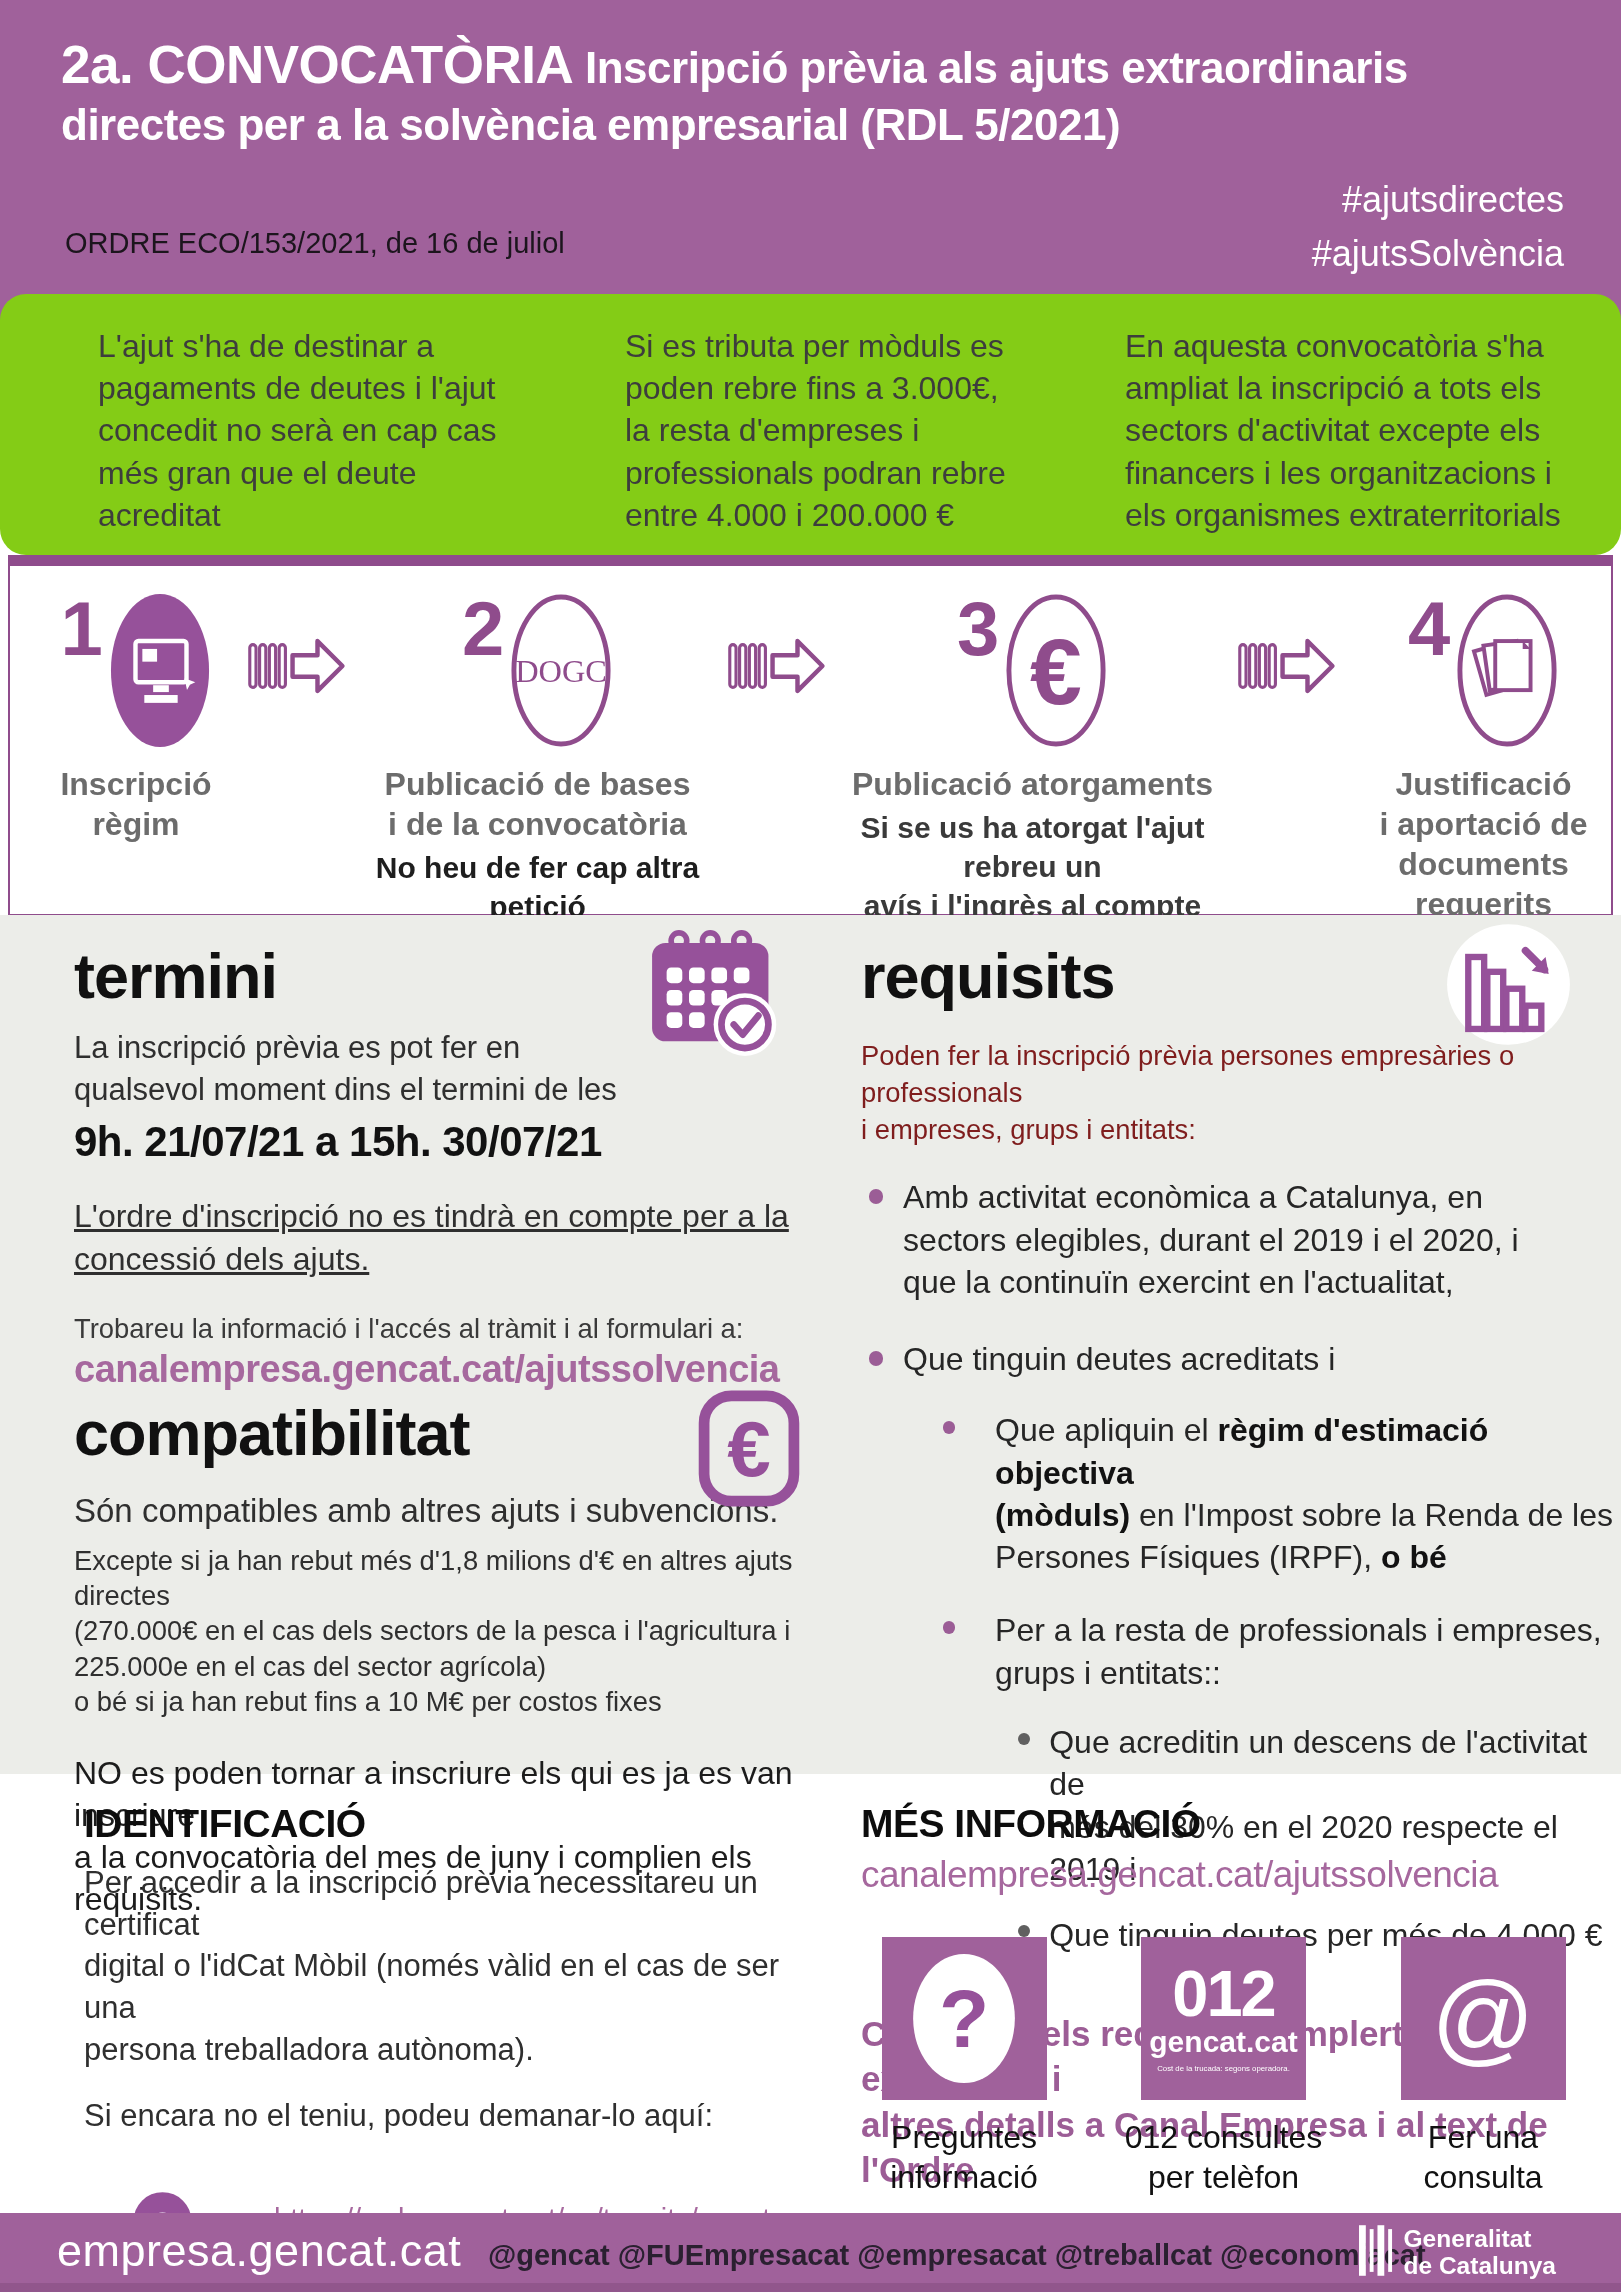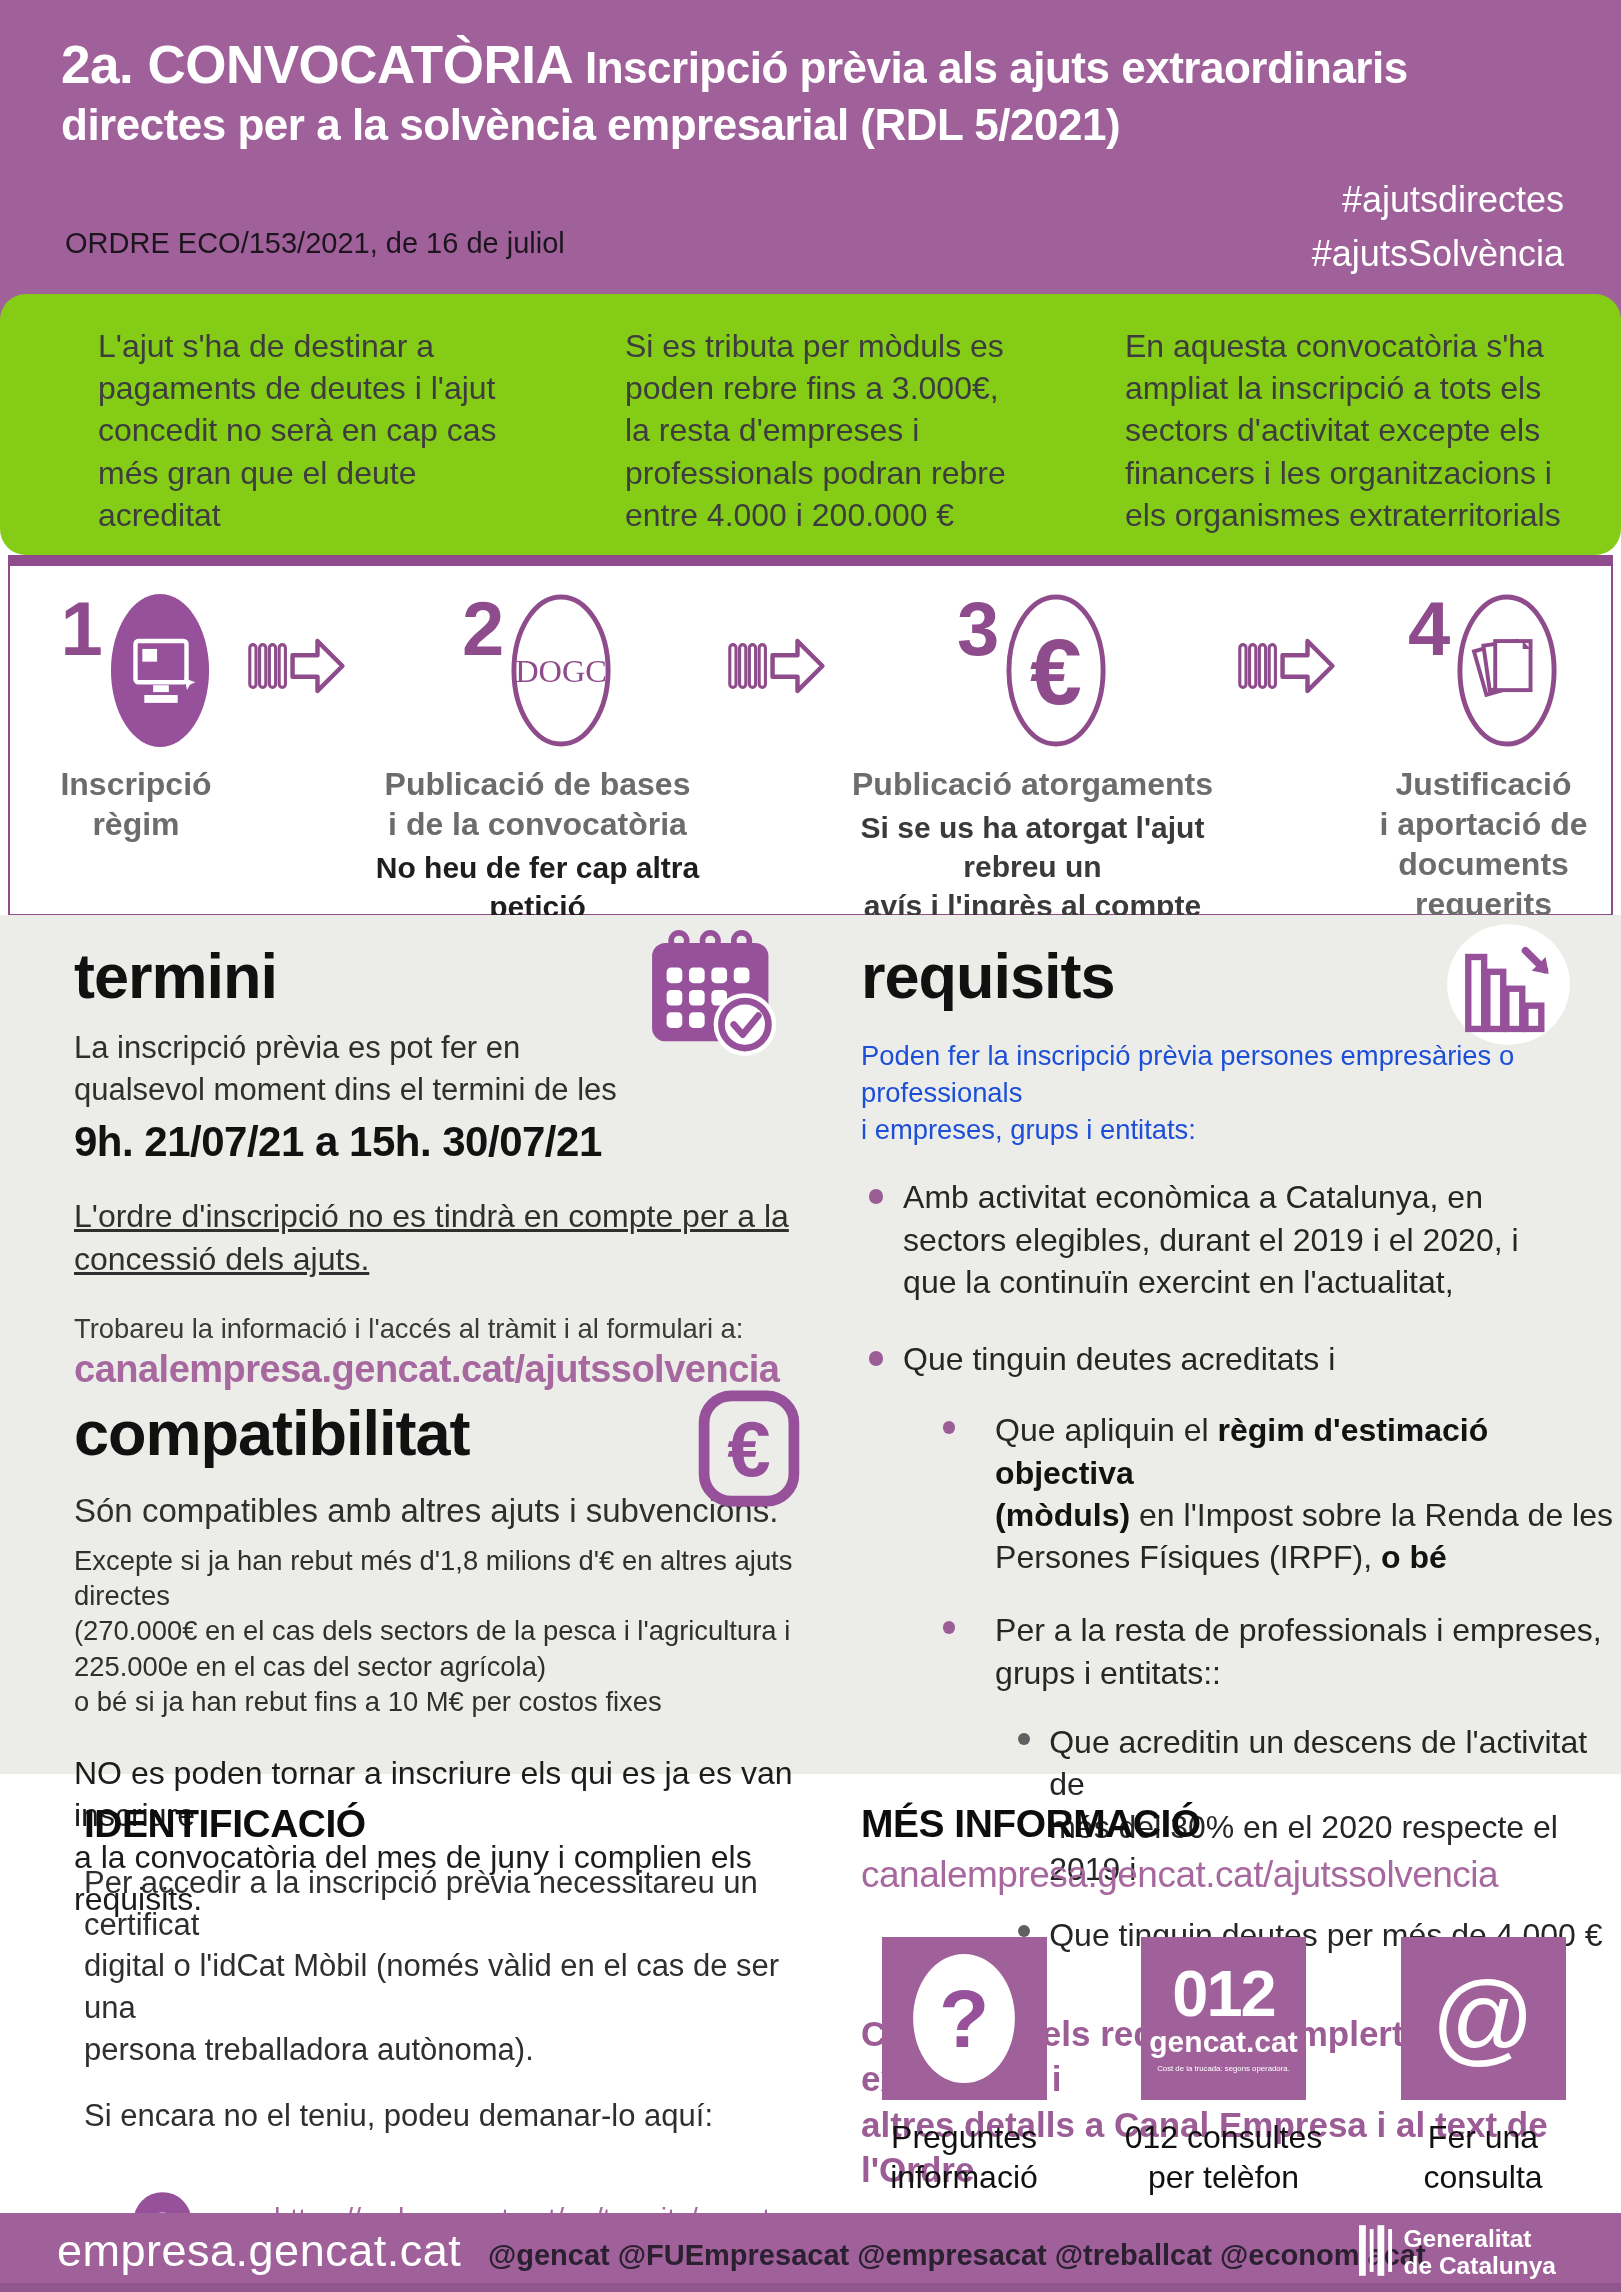--- a/index.html
+++ b/index.html
@@ -61,7 +61,7 @@
 
   #requisits-col{position:absolute;left:861px;top:943px;width:757px;}
   #chart-wrap{position:absolute;left:584px;top:-19.6px;}
-  .req-intro{margin-top:29px;font-size:27.4px;line-height:1.35;color:#1d4ed8;}
+  .req-intro{margin-top:29px;font-size:27.4px;line-height:1.35;color:#7f1d1d;}
   .bullet{display:flex;align-items:flex-start;}
   .dot{flex:none;width:14.7px;height:14.7px;border-radius:50%;background:#9b5d96;margin:12.7px 19.6px 0 7.8px;}
   .dot.small{width:12.7px;height:12.7px;margin-top:11.8px;}

